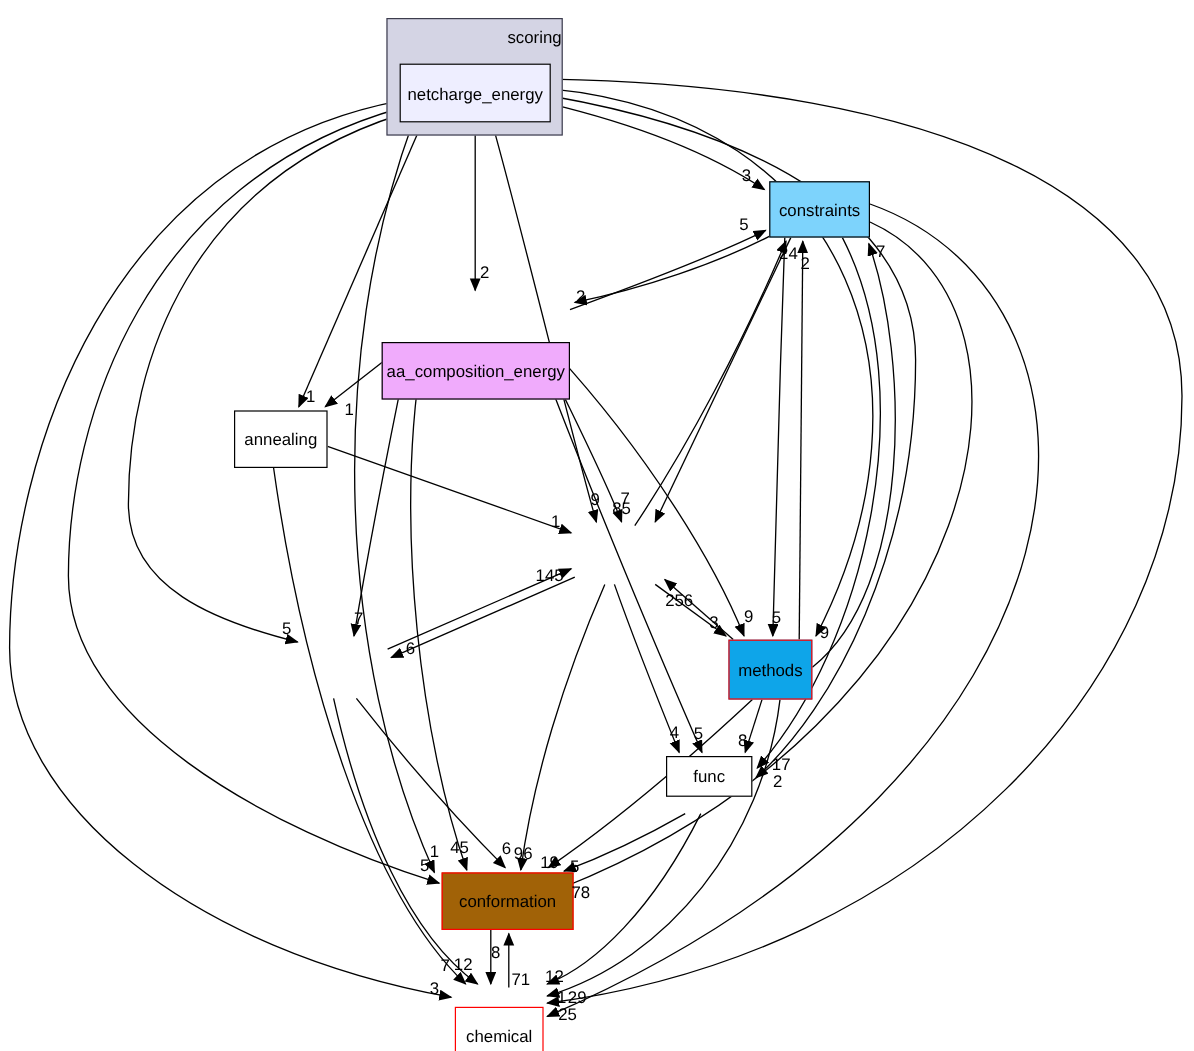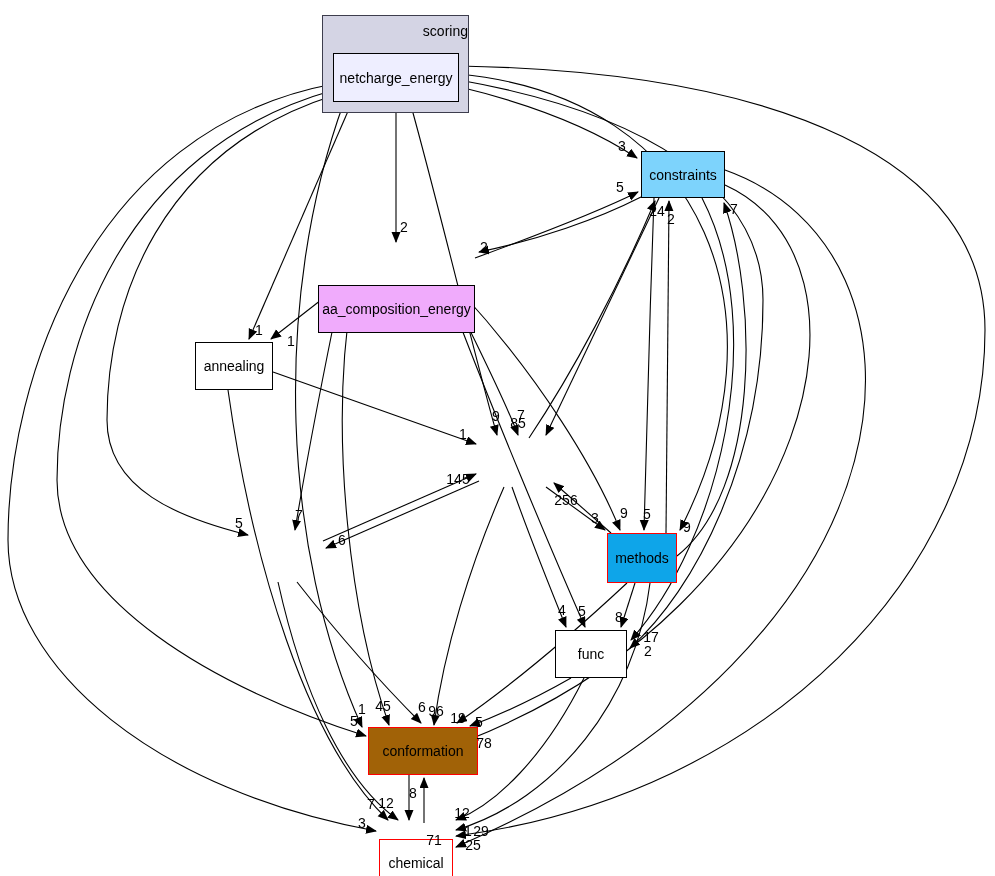--- a/index.html
+++ b/index.html
@@ -118,7 +118,7 @@
       <div class="node red" style="left: 607px; top: 533px; width: 70px; height: 50px; background: #0ea5e9; border-color: rgb(255, 0, 0);">
         <span>methods</span>
       </div>
-      <div class="node" style="left: 555px; top: 630px; width: 72px; height: 48px; background: rgb(255, 255, 255); border-color: rgb(0, 0, 0);">
+      <div class="node" style="left: 555px; top: 630px; width: 72px; height: 34px; background: rgb(255, 255, 255); border-color: rgb(0, 0, 0);">
         <span>func</span>
       </div>
       <div class="node red" style="left: 368px; top: 727px; width: 110px; height: 48px; background: #a16207; border-color: rgb(255, 0, 0);">

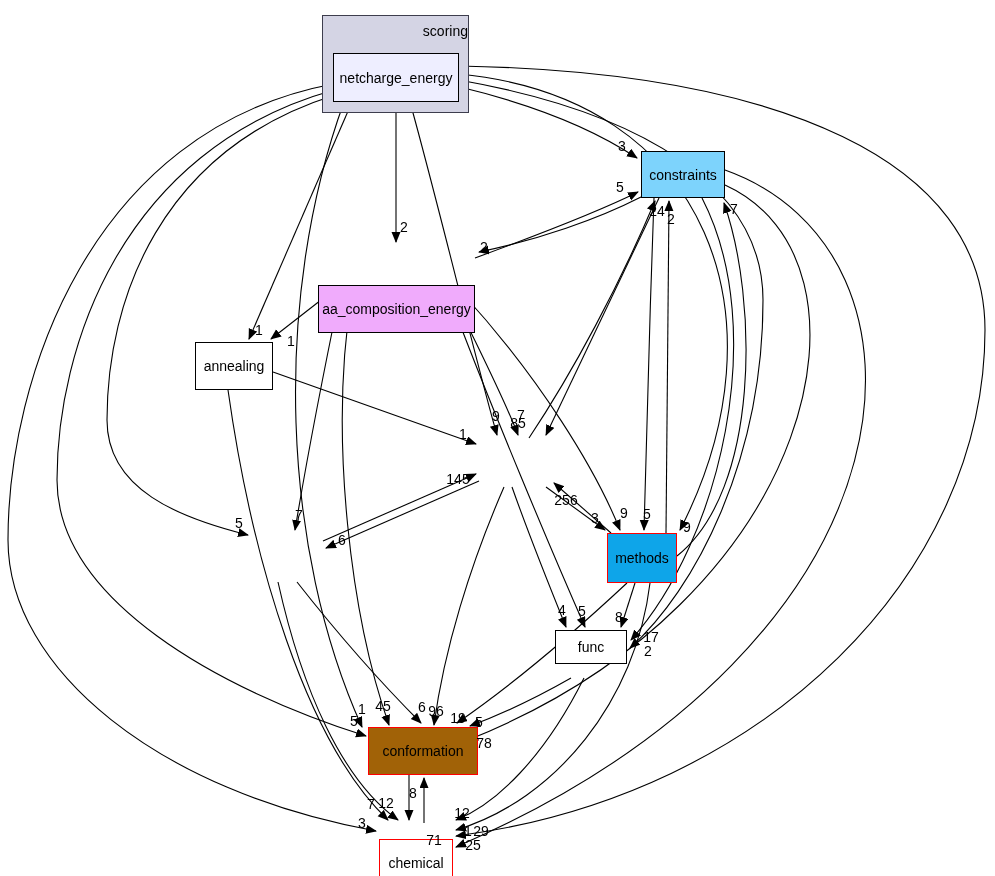--- a/index.html
+++ b/index.html
@@ -165,7 +165,7 @@
       <span class="edge-label" style="left: 362px; top: 823px;">3</span>
       <span class="edge-label" style="left: 371px; top: 804px;">7</span>
       <span class="edge-label" style="left: 386px; top: 803px;">12</span>
-      <span class="edge-label" style="left: 417px; top: 840px; padding-left: 34px;">71</span>
+      <span class="edge-label" style="left: 417px; top: 816px; padding-left: 34px;">71</span>
       <span class="edge-label" style="left: 413px; top: 793px;">8</span>
       <span class="edge-label" style="left: 462px; top: 813px;">12</span>
       <span class="edge-label" style="left: 468px; top: 831px;">1</span>

